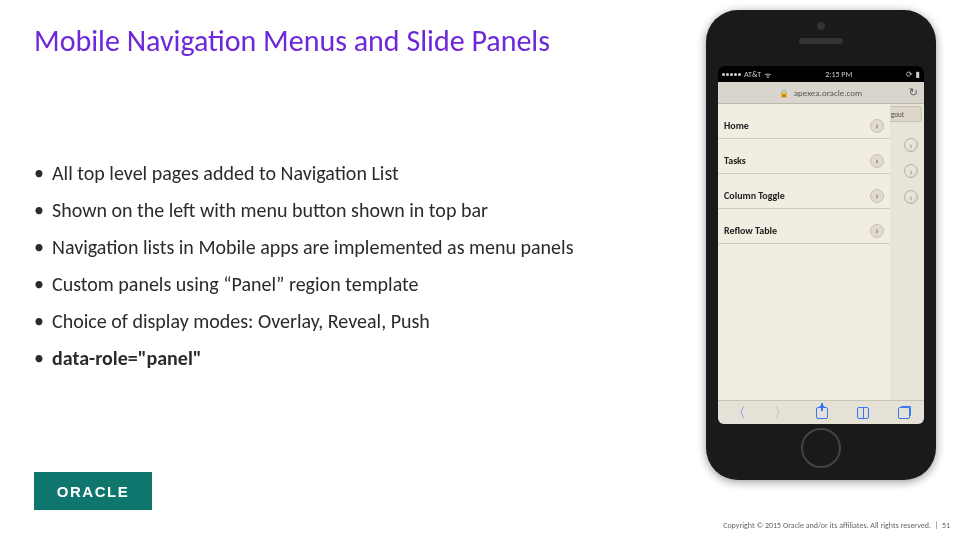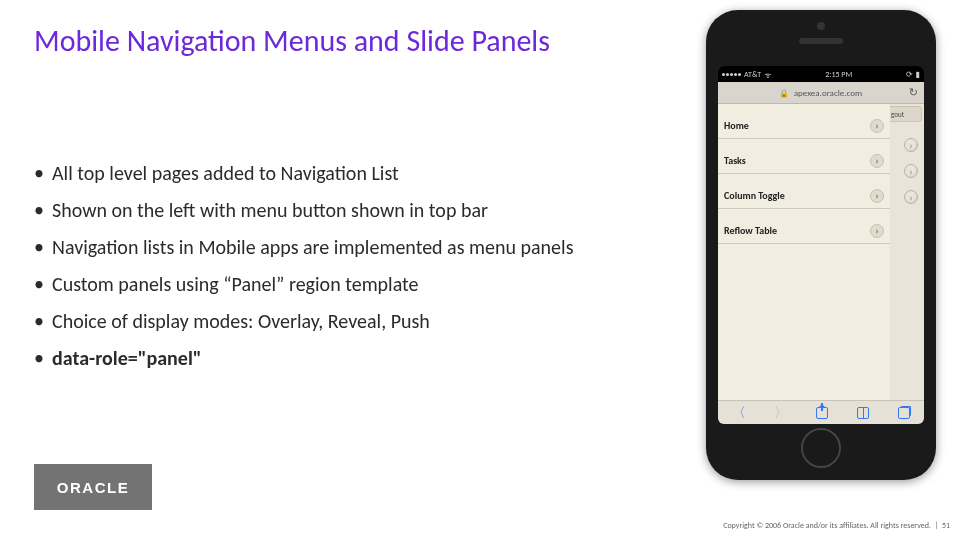--- a/index.html
+++ b/index.html
@@ -48,8 +48,8 @@
     left: 34px;
     bottom: 30px;
     width: 118px;
-    height: 46px;
-    background: #737373;
+    height: 38px;
+    background: #0f766e;
     display: flex;
     align-items: center;
     justify-content: center;

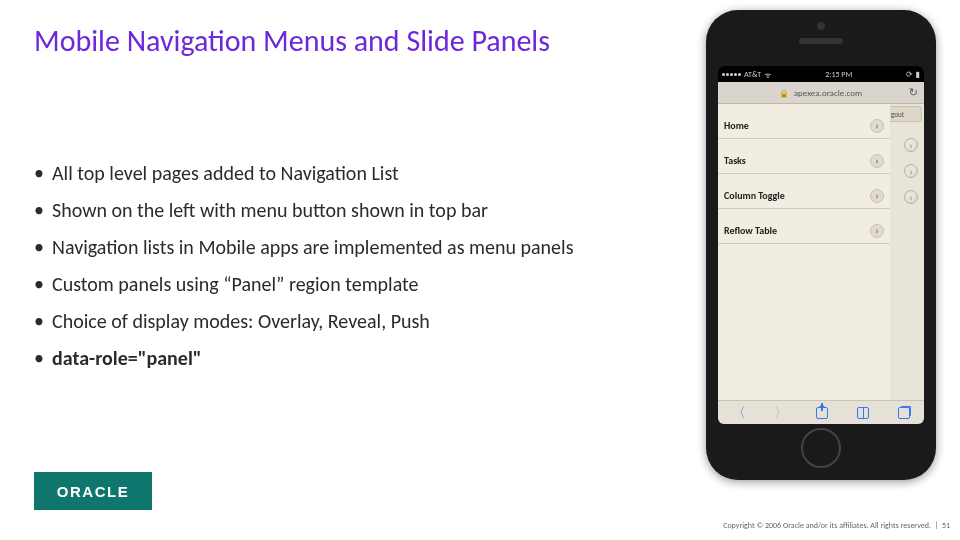--- a/index.html
+++ b/index.html
@@ -271,7 +271,7 @@
   </div>
 
   <div class="footer">
-    <span>Copyright © 2006 Oracle and/or its affiliates. All rights reserved.</span>
+    <span>Copyright © 2015 Oracle and/or its affiliates. All rights reserved.</span>
     &nbsp;|&nbsp;
     <span>51</span>
   </div>

